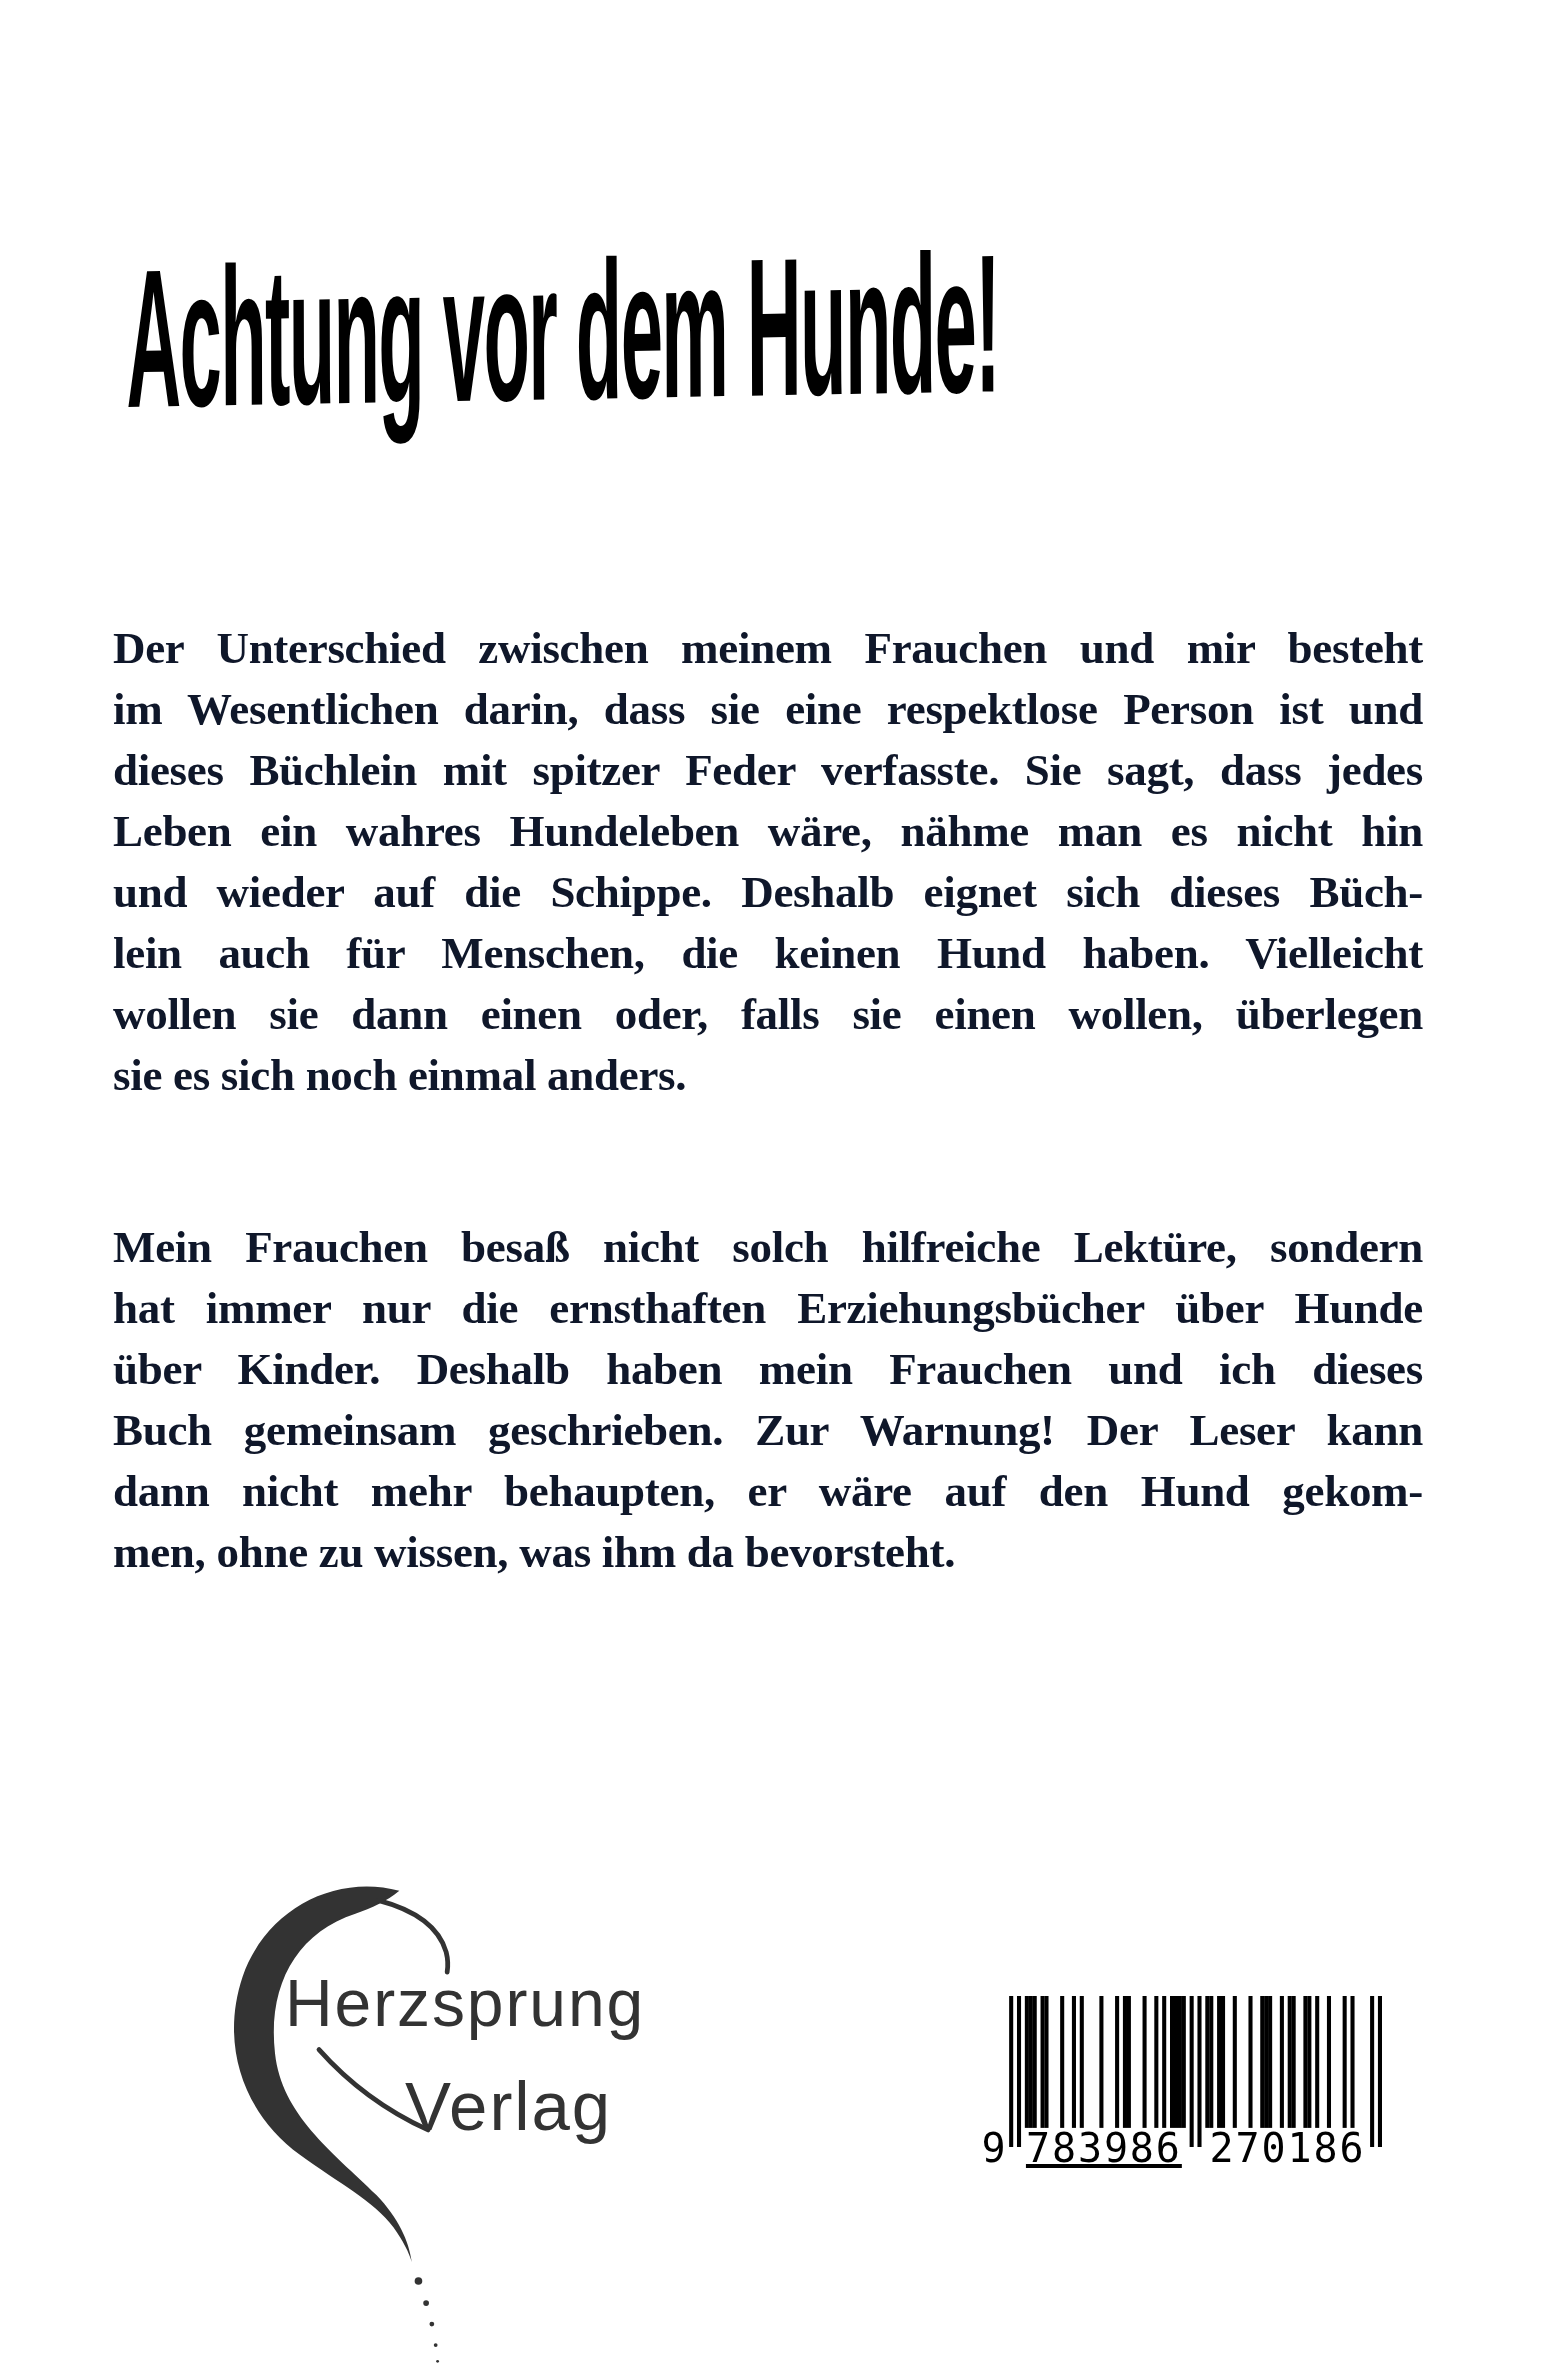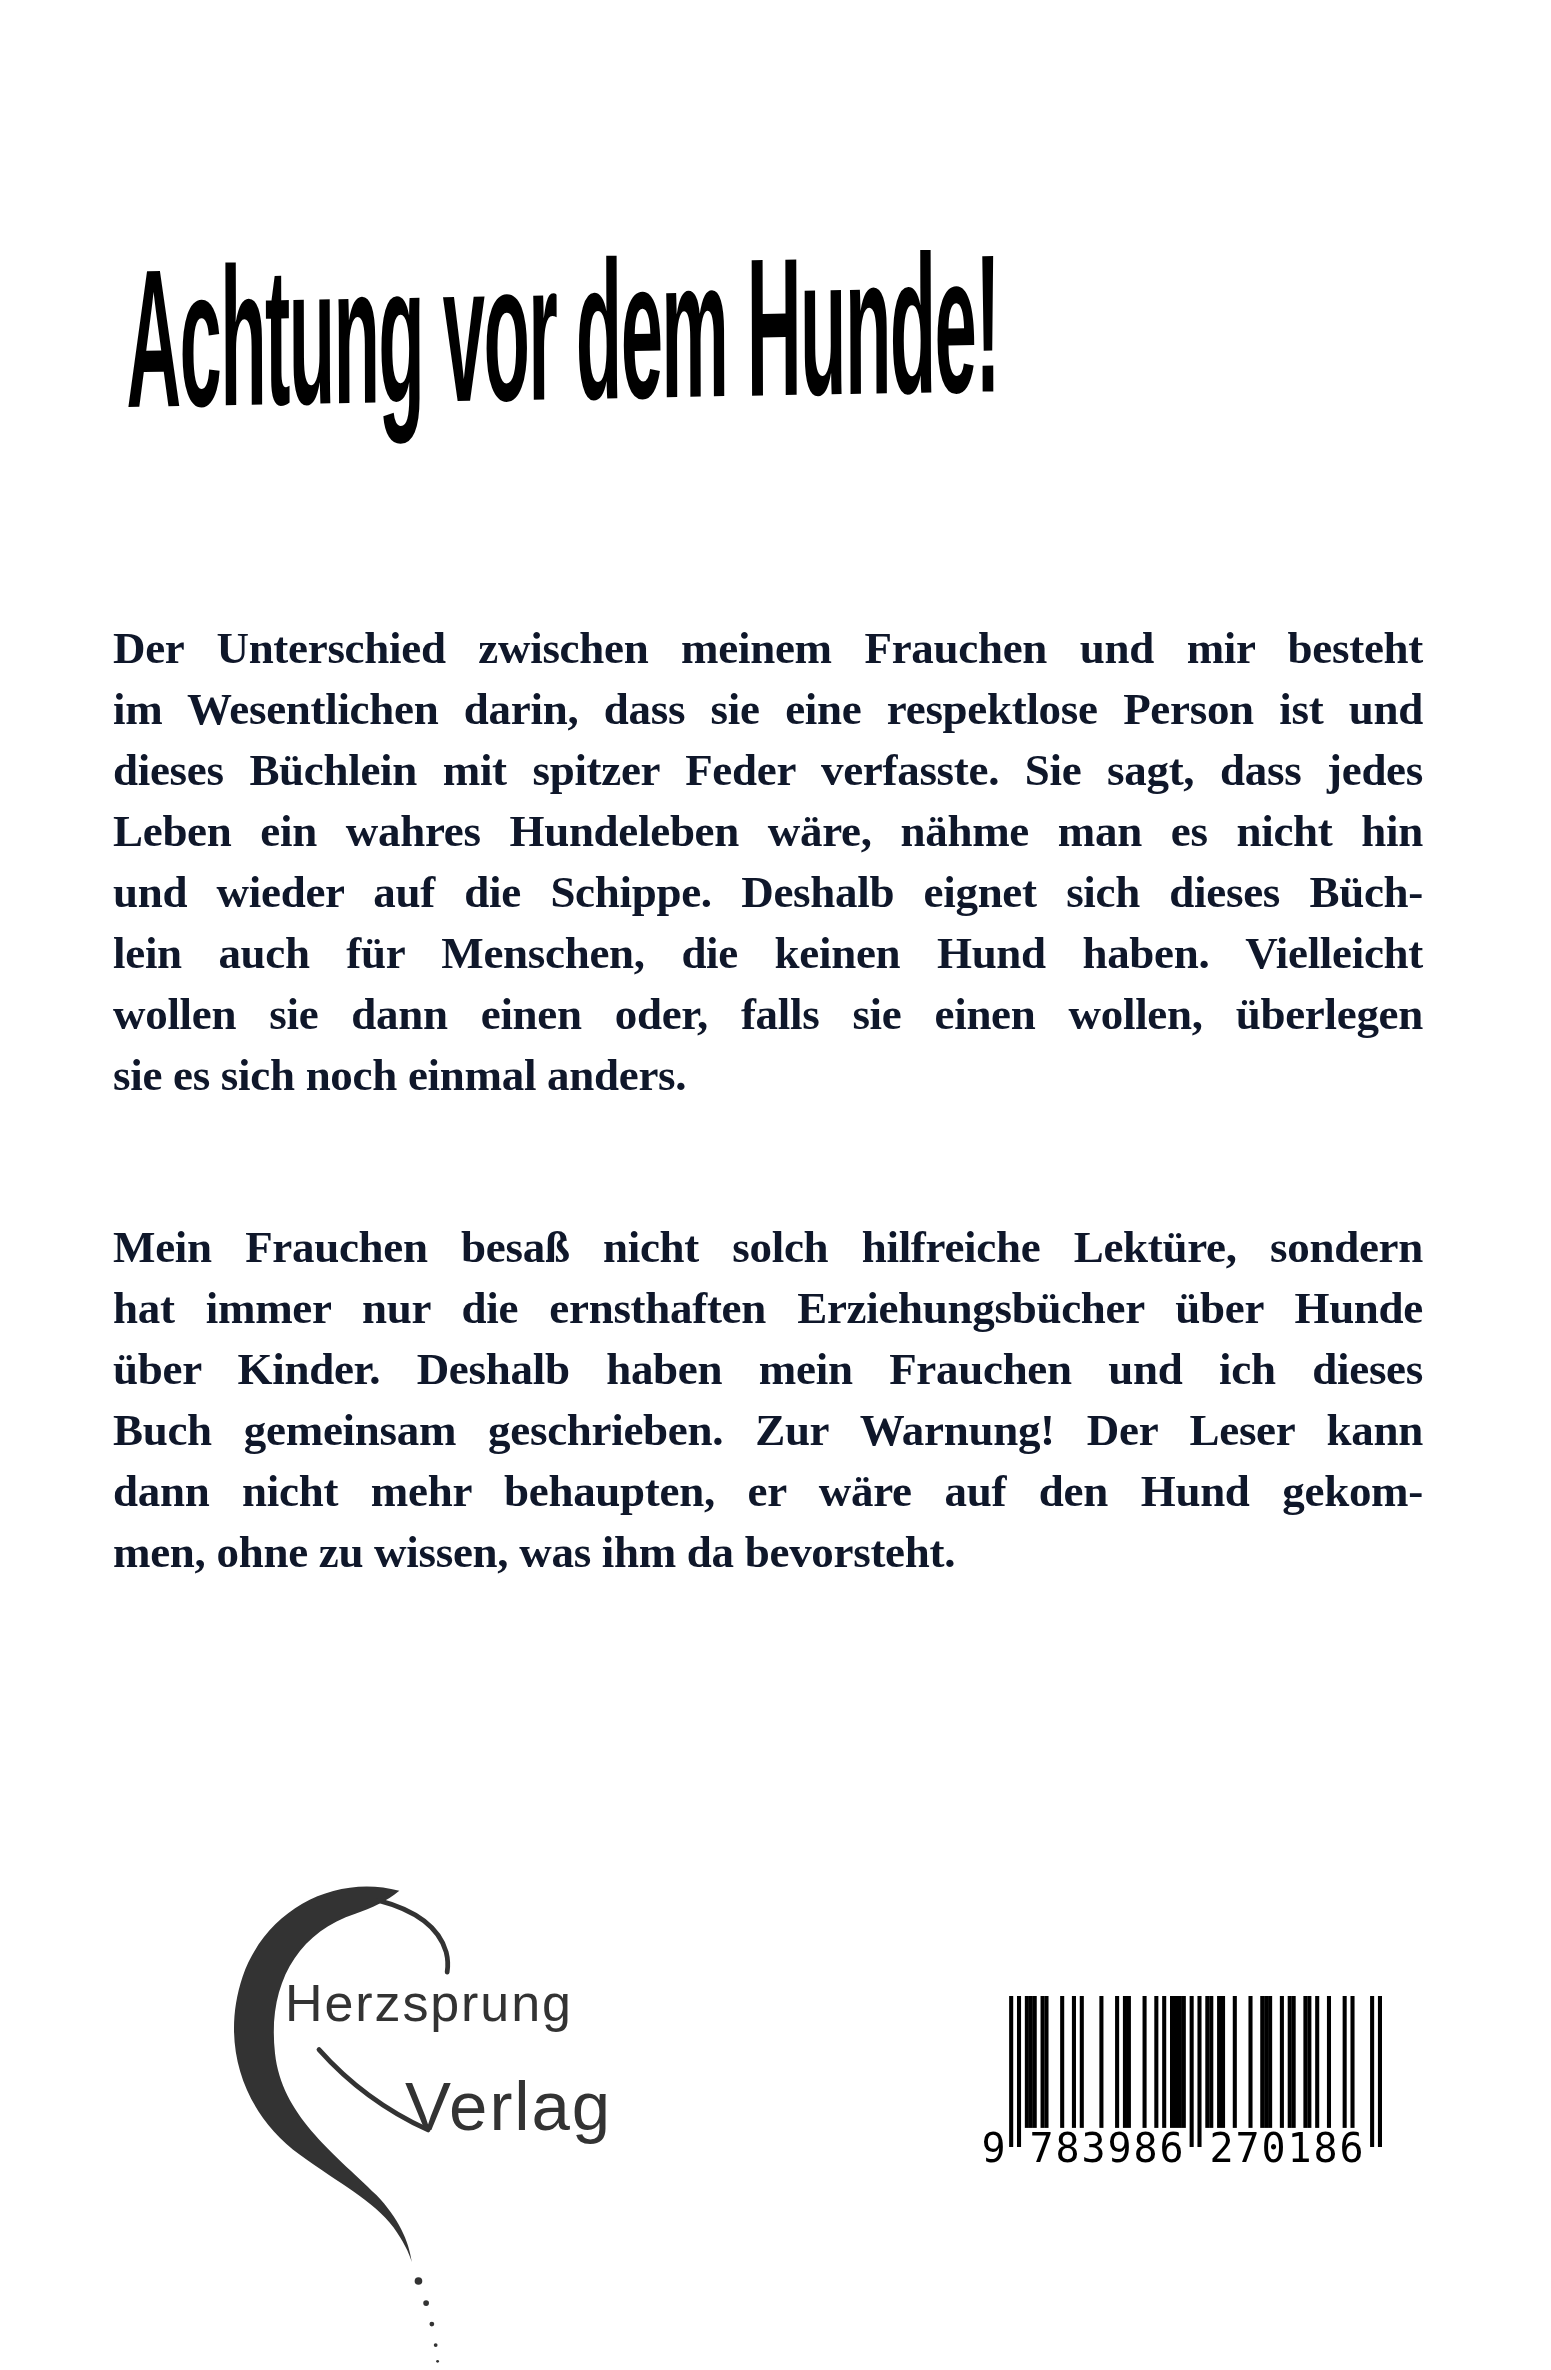--- a/index.html
+++ b/index.html
@@ -61,7 +61,7 @@
     color:#333333;
     white-space:nowrap;
   }
-  .pub-name.line1 { left:285px; top:1965px; font-size:52px; line-height:76px; letter-spacing:1.9px; }
+  .pub-name.line1 { left:285px; top:1965px; font-size:66px; line-height:76px; letter-spacing:1.9px; }
   .pub-name.line2 { left:405px; top:2072px; font-size:69px; line-height:69px; letter-spacing:1.9px; }
 
   

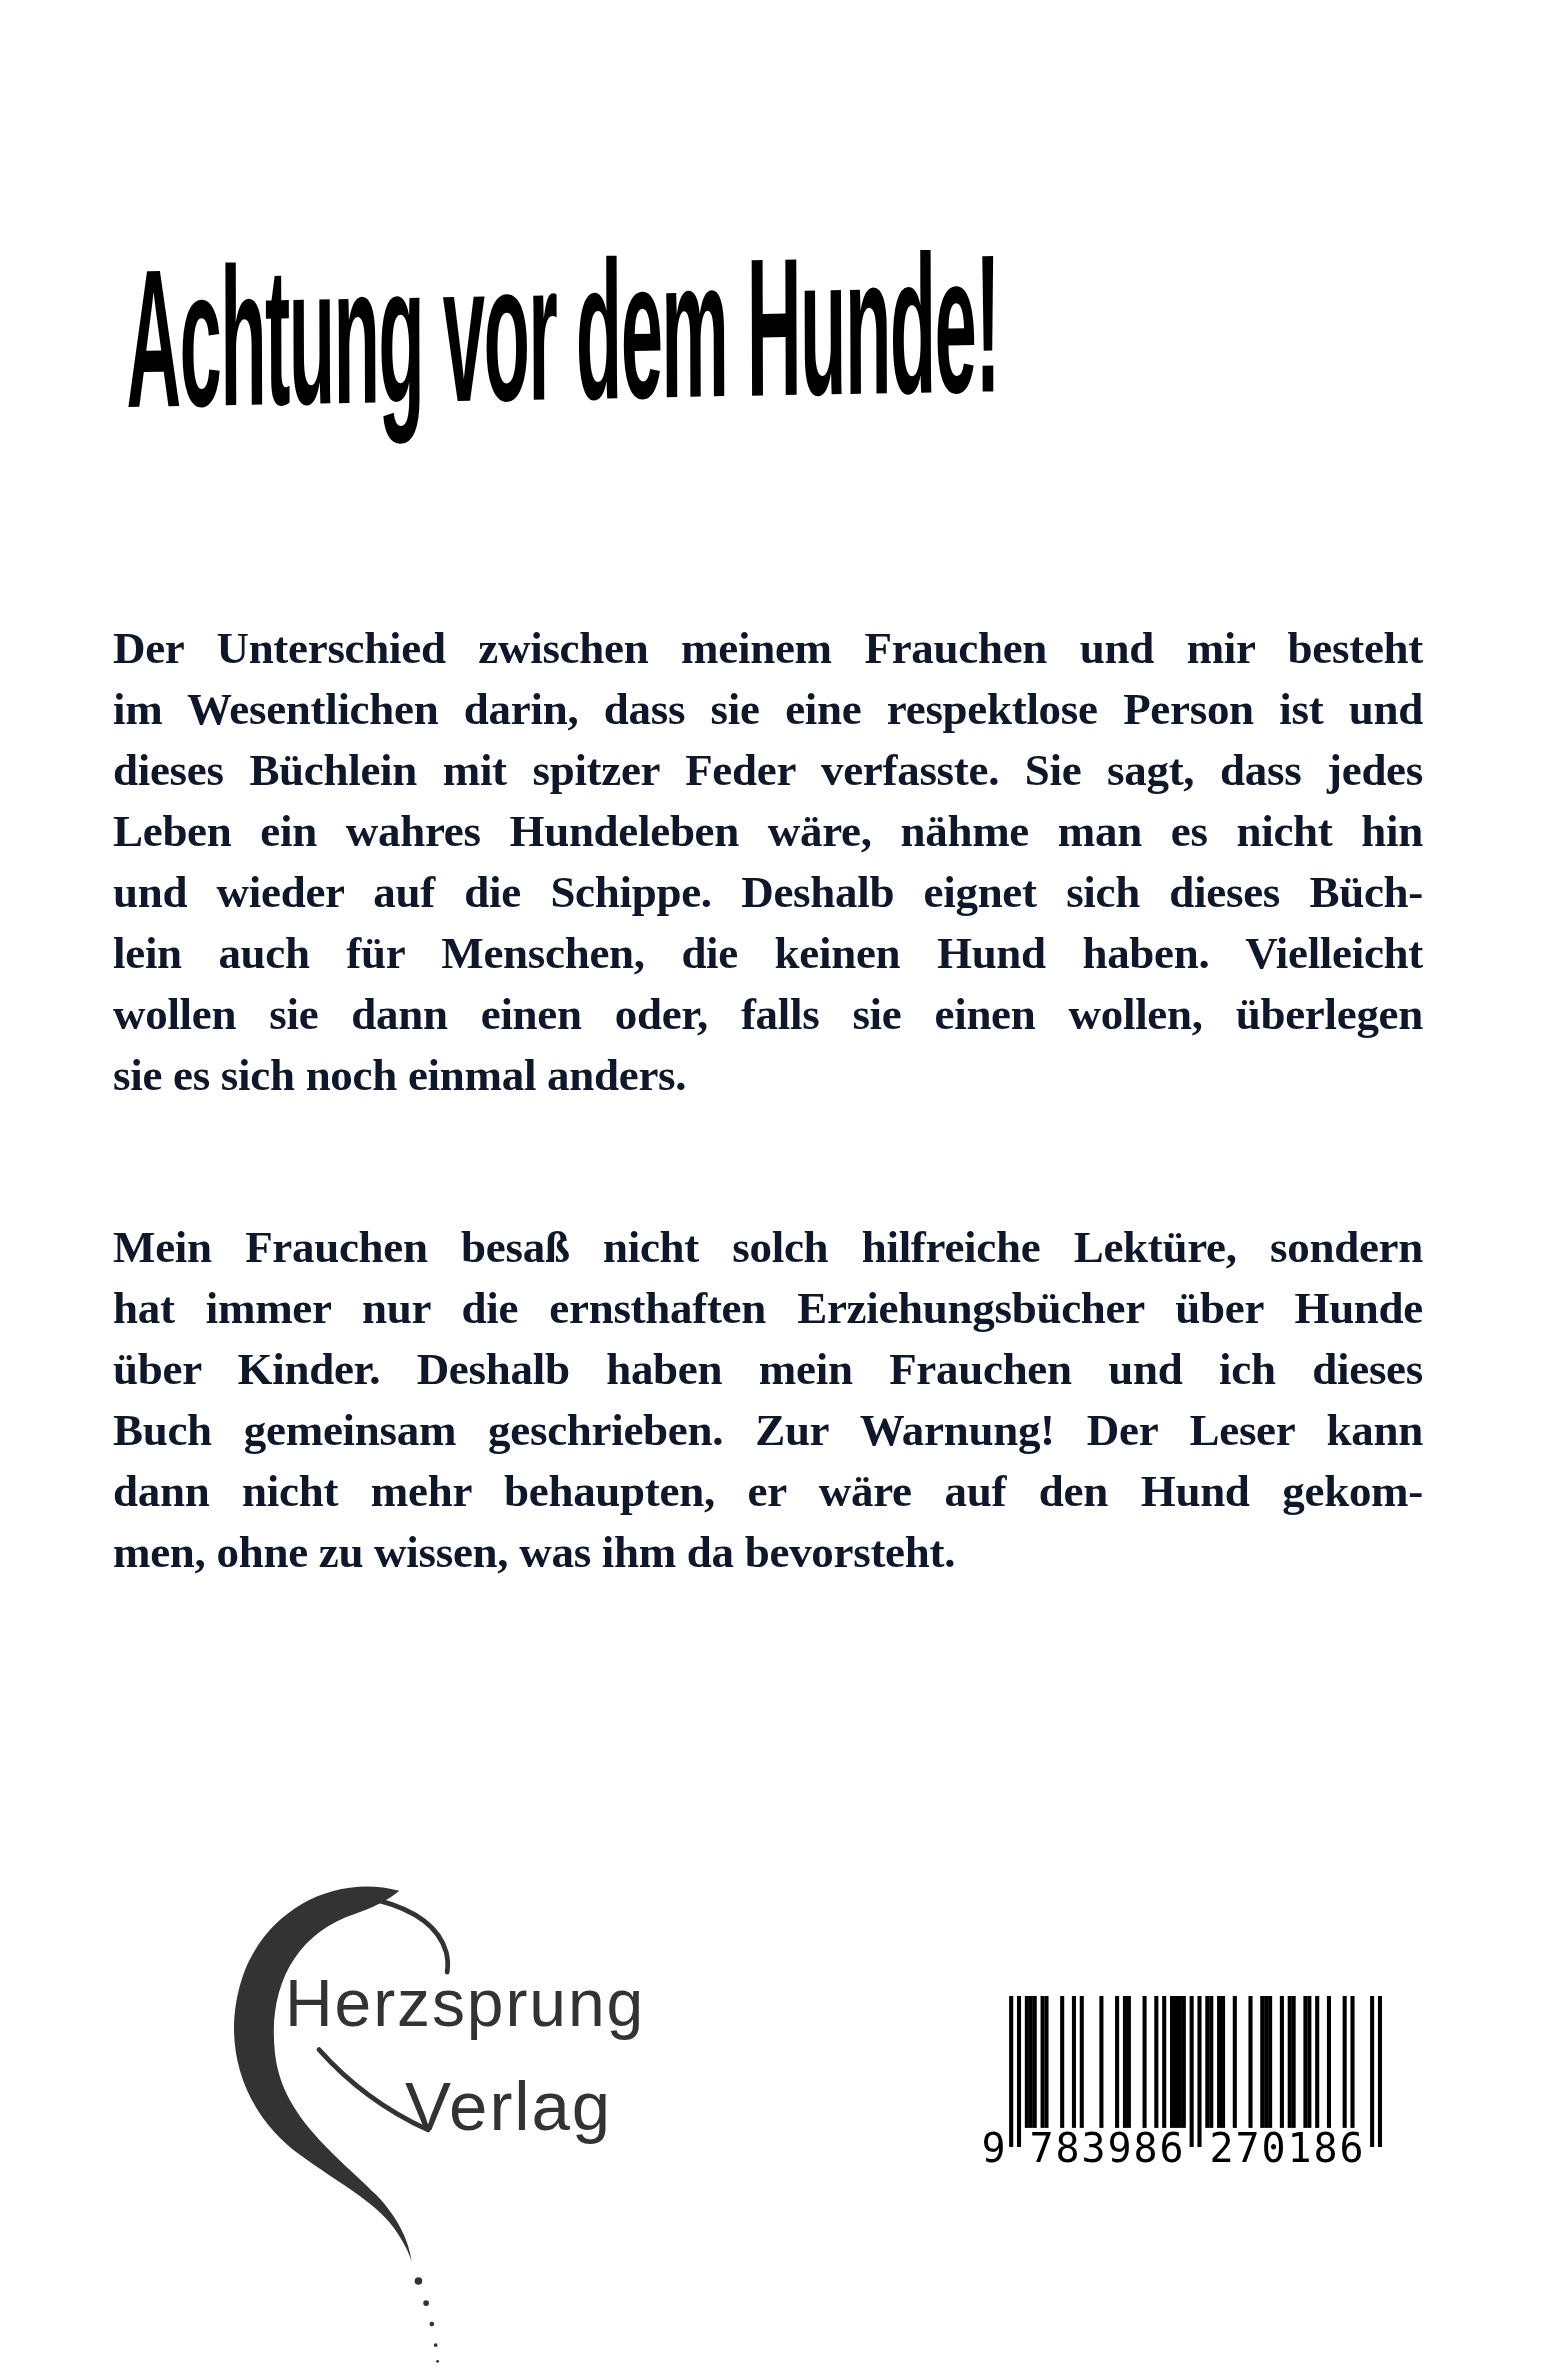--- a/index.html
+++ b/index.html
@@ -75,7 +75,7 @@
     top:132px;
   }
   .bc-lead  { left:-32.5px; width:29px; text-align:right; }
-  .bc-left  { left:13.4px;  width:163px; text-align:right; letter-spacing:1.9px; }
+  .bc-left  { left:13.4px;  width:163px; text-align:center; letter-spacing:1.9px;text-decoration:underline; }
   .bc-right { left:197px; width:163px; text-align:center; letter-spacing:1.9px; }
 </style>
 </head>

